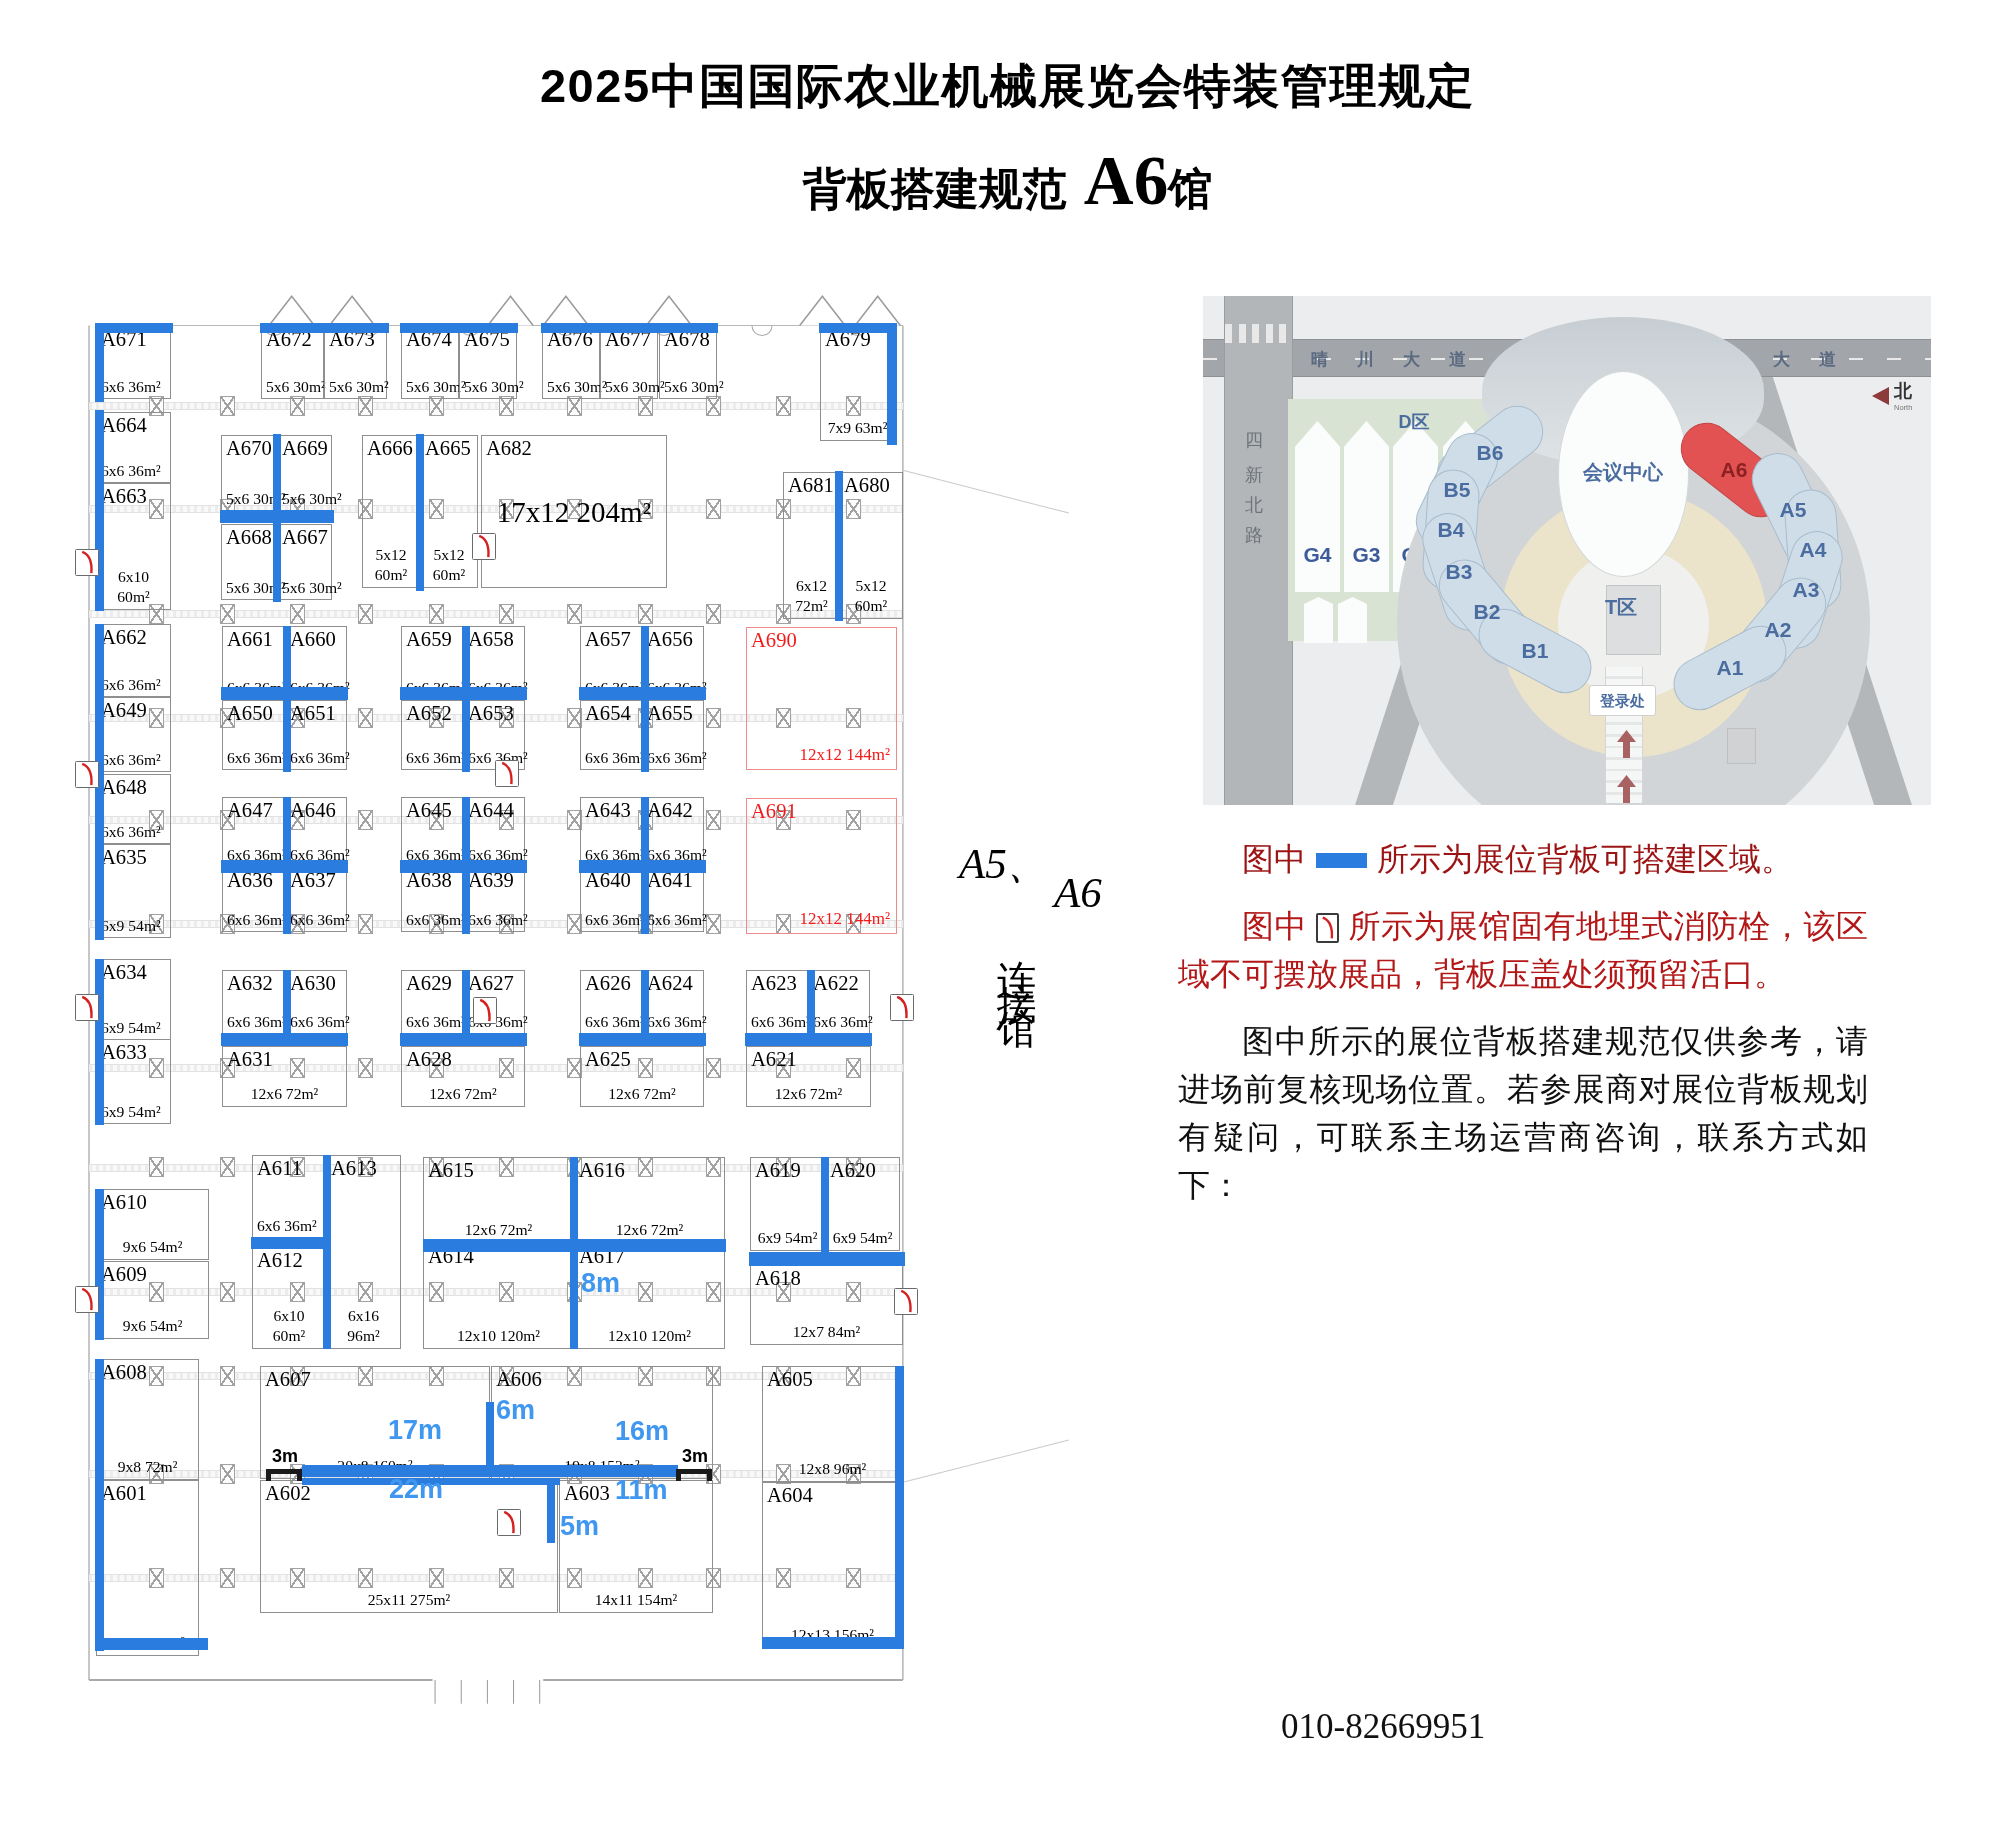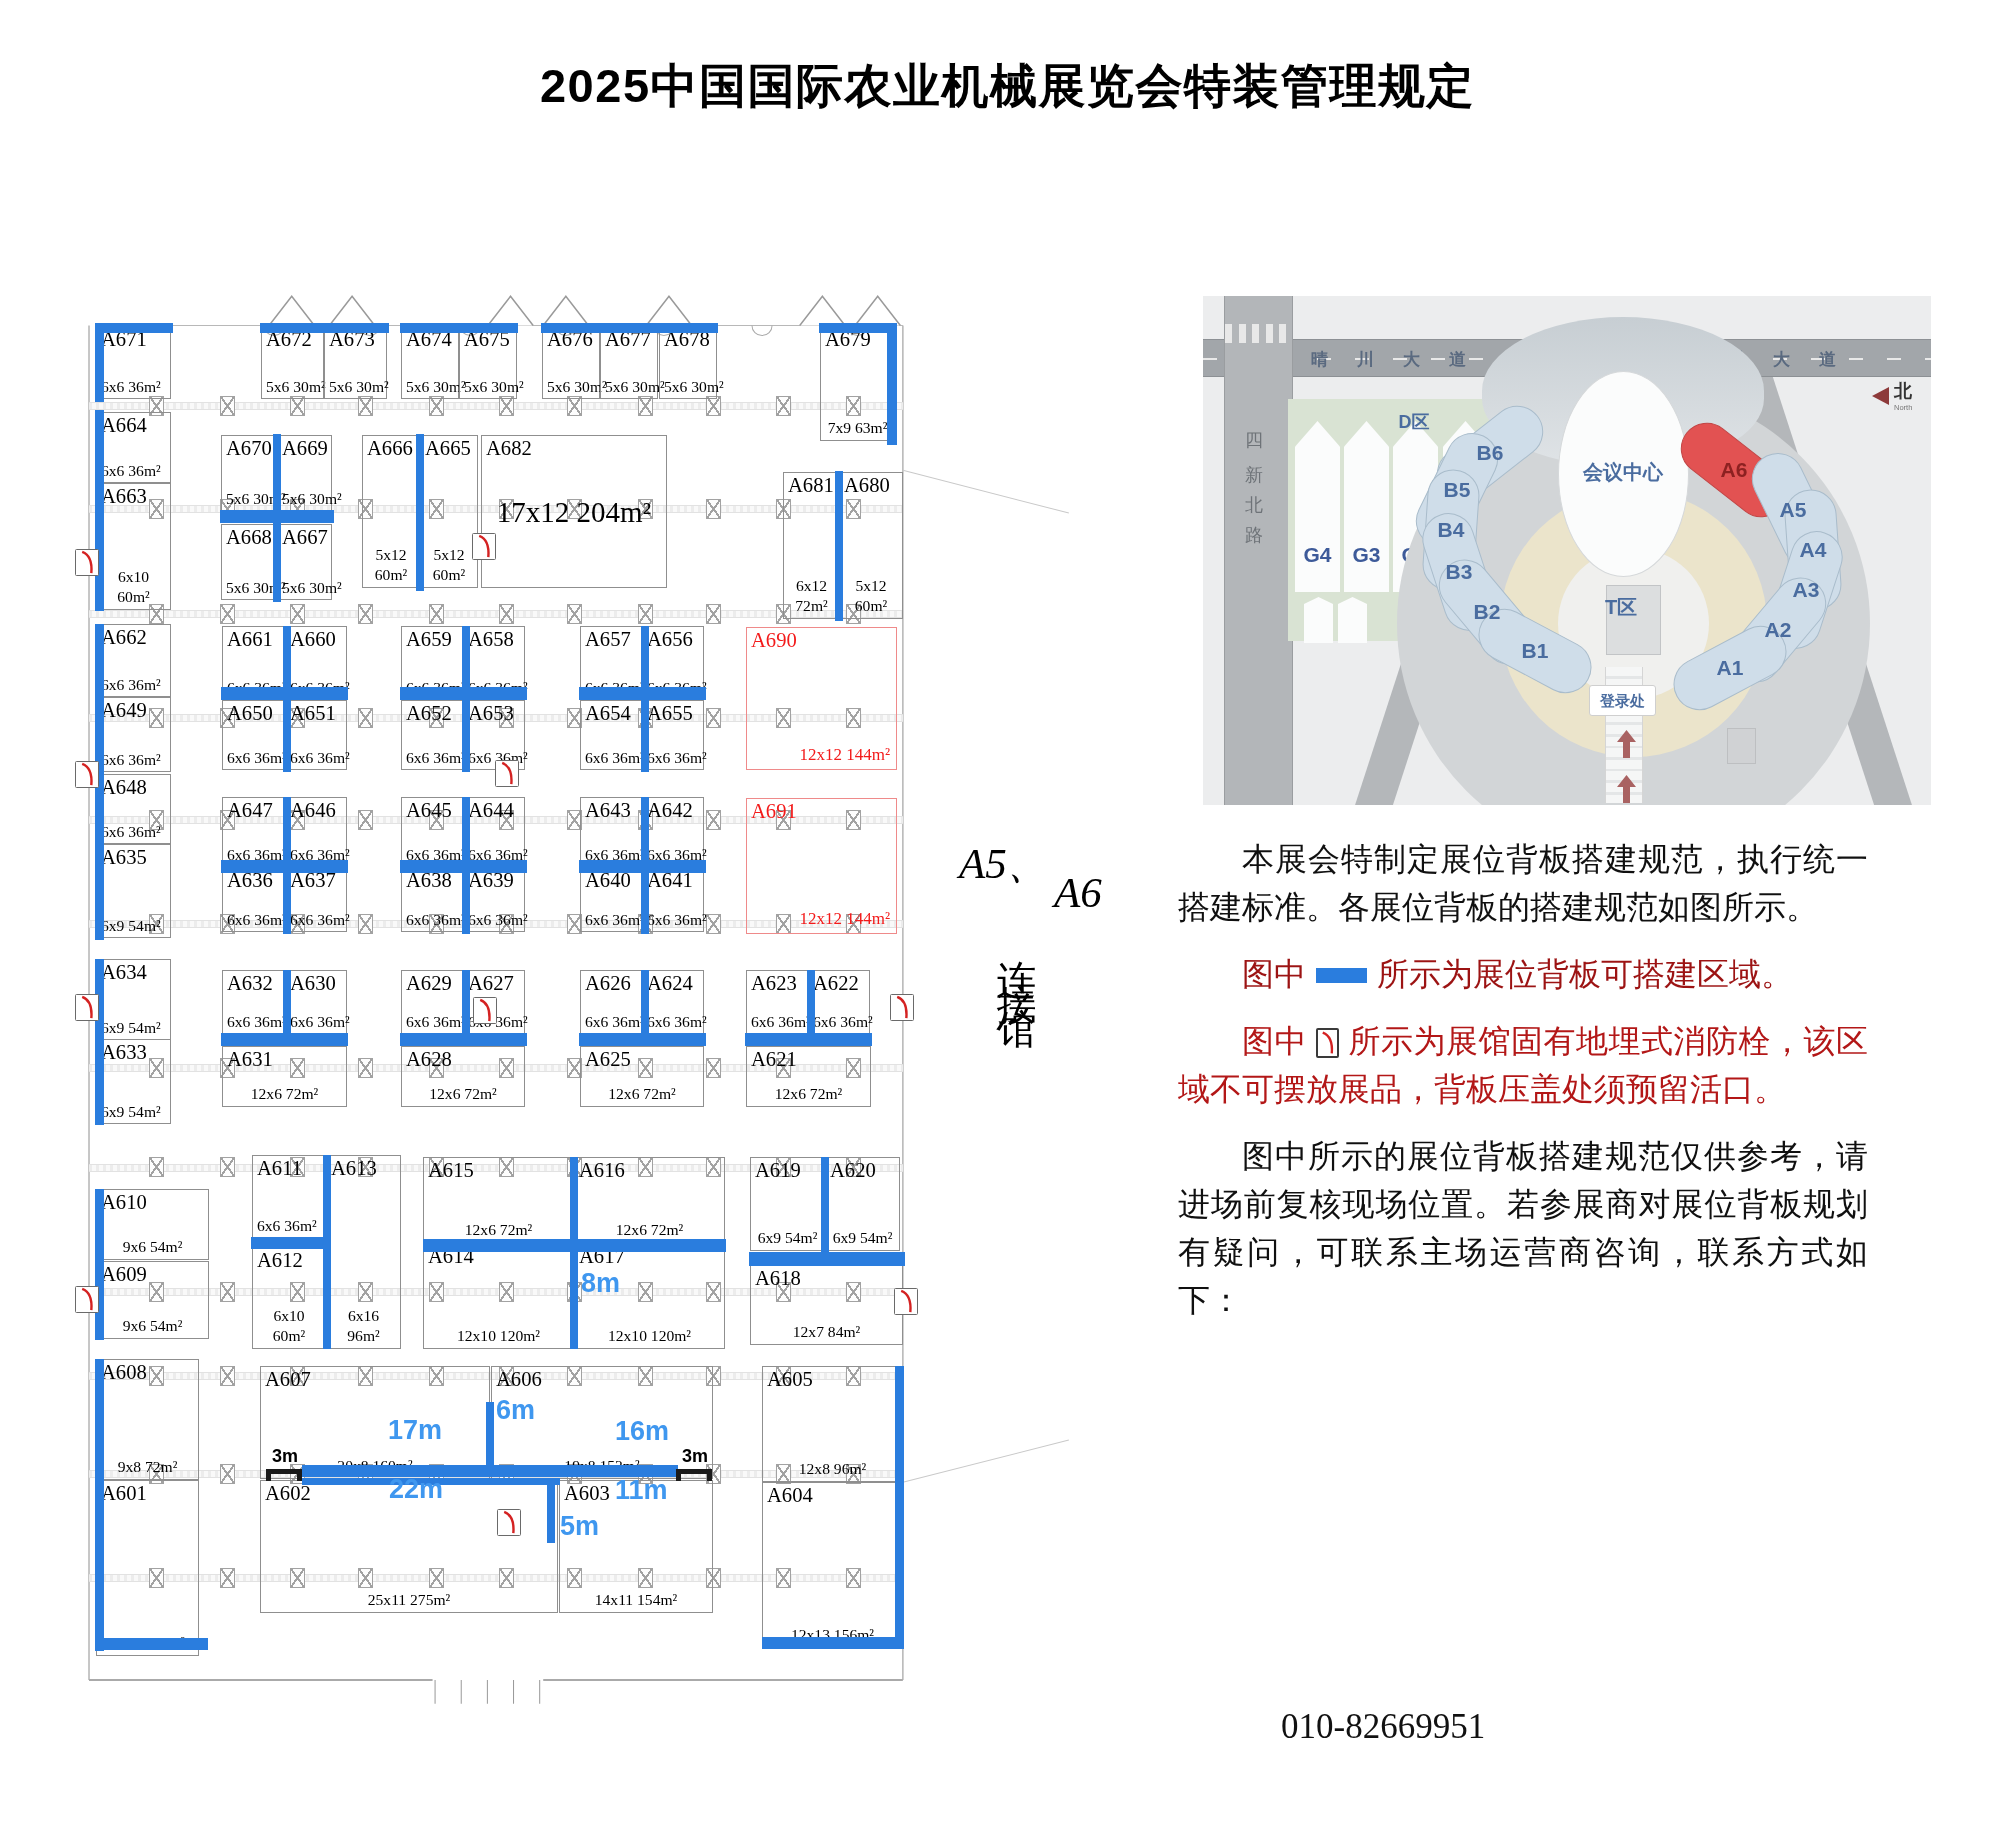--- a/index.html
+++ b/index.html
@@ -77,6 +77,7 @@
 <div class="page">
 
   <div class="t1">2025中国国际农业机械展览会特装管理规定</div>
+  <div class="t2"><span>背板搭建规范</span><span class="num">A6</span><span>馆</span></div>
 
   <div id="plan">
     <svg id="walls" width="1006" height="1434" viewBox="0 0 2000 2850">

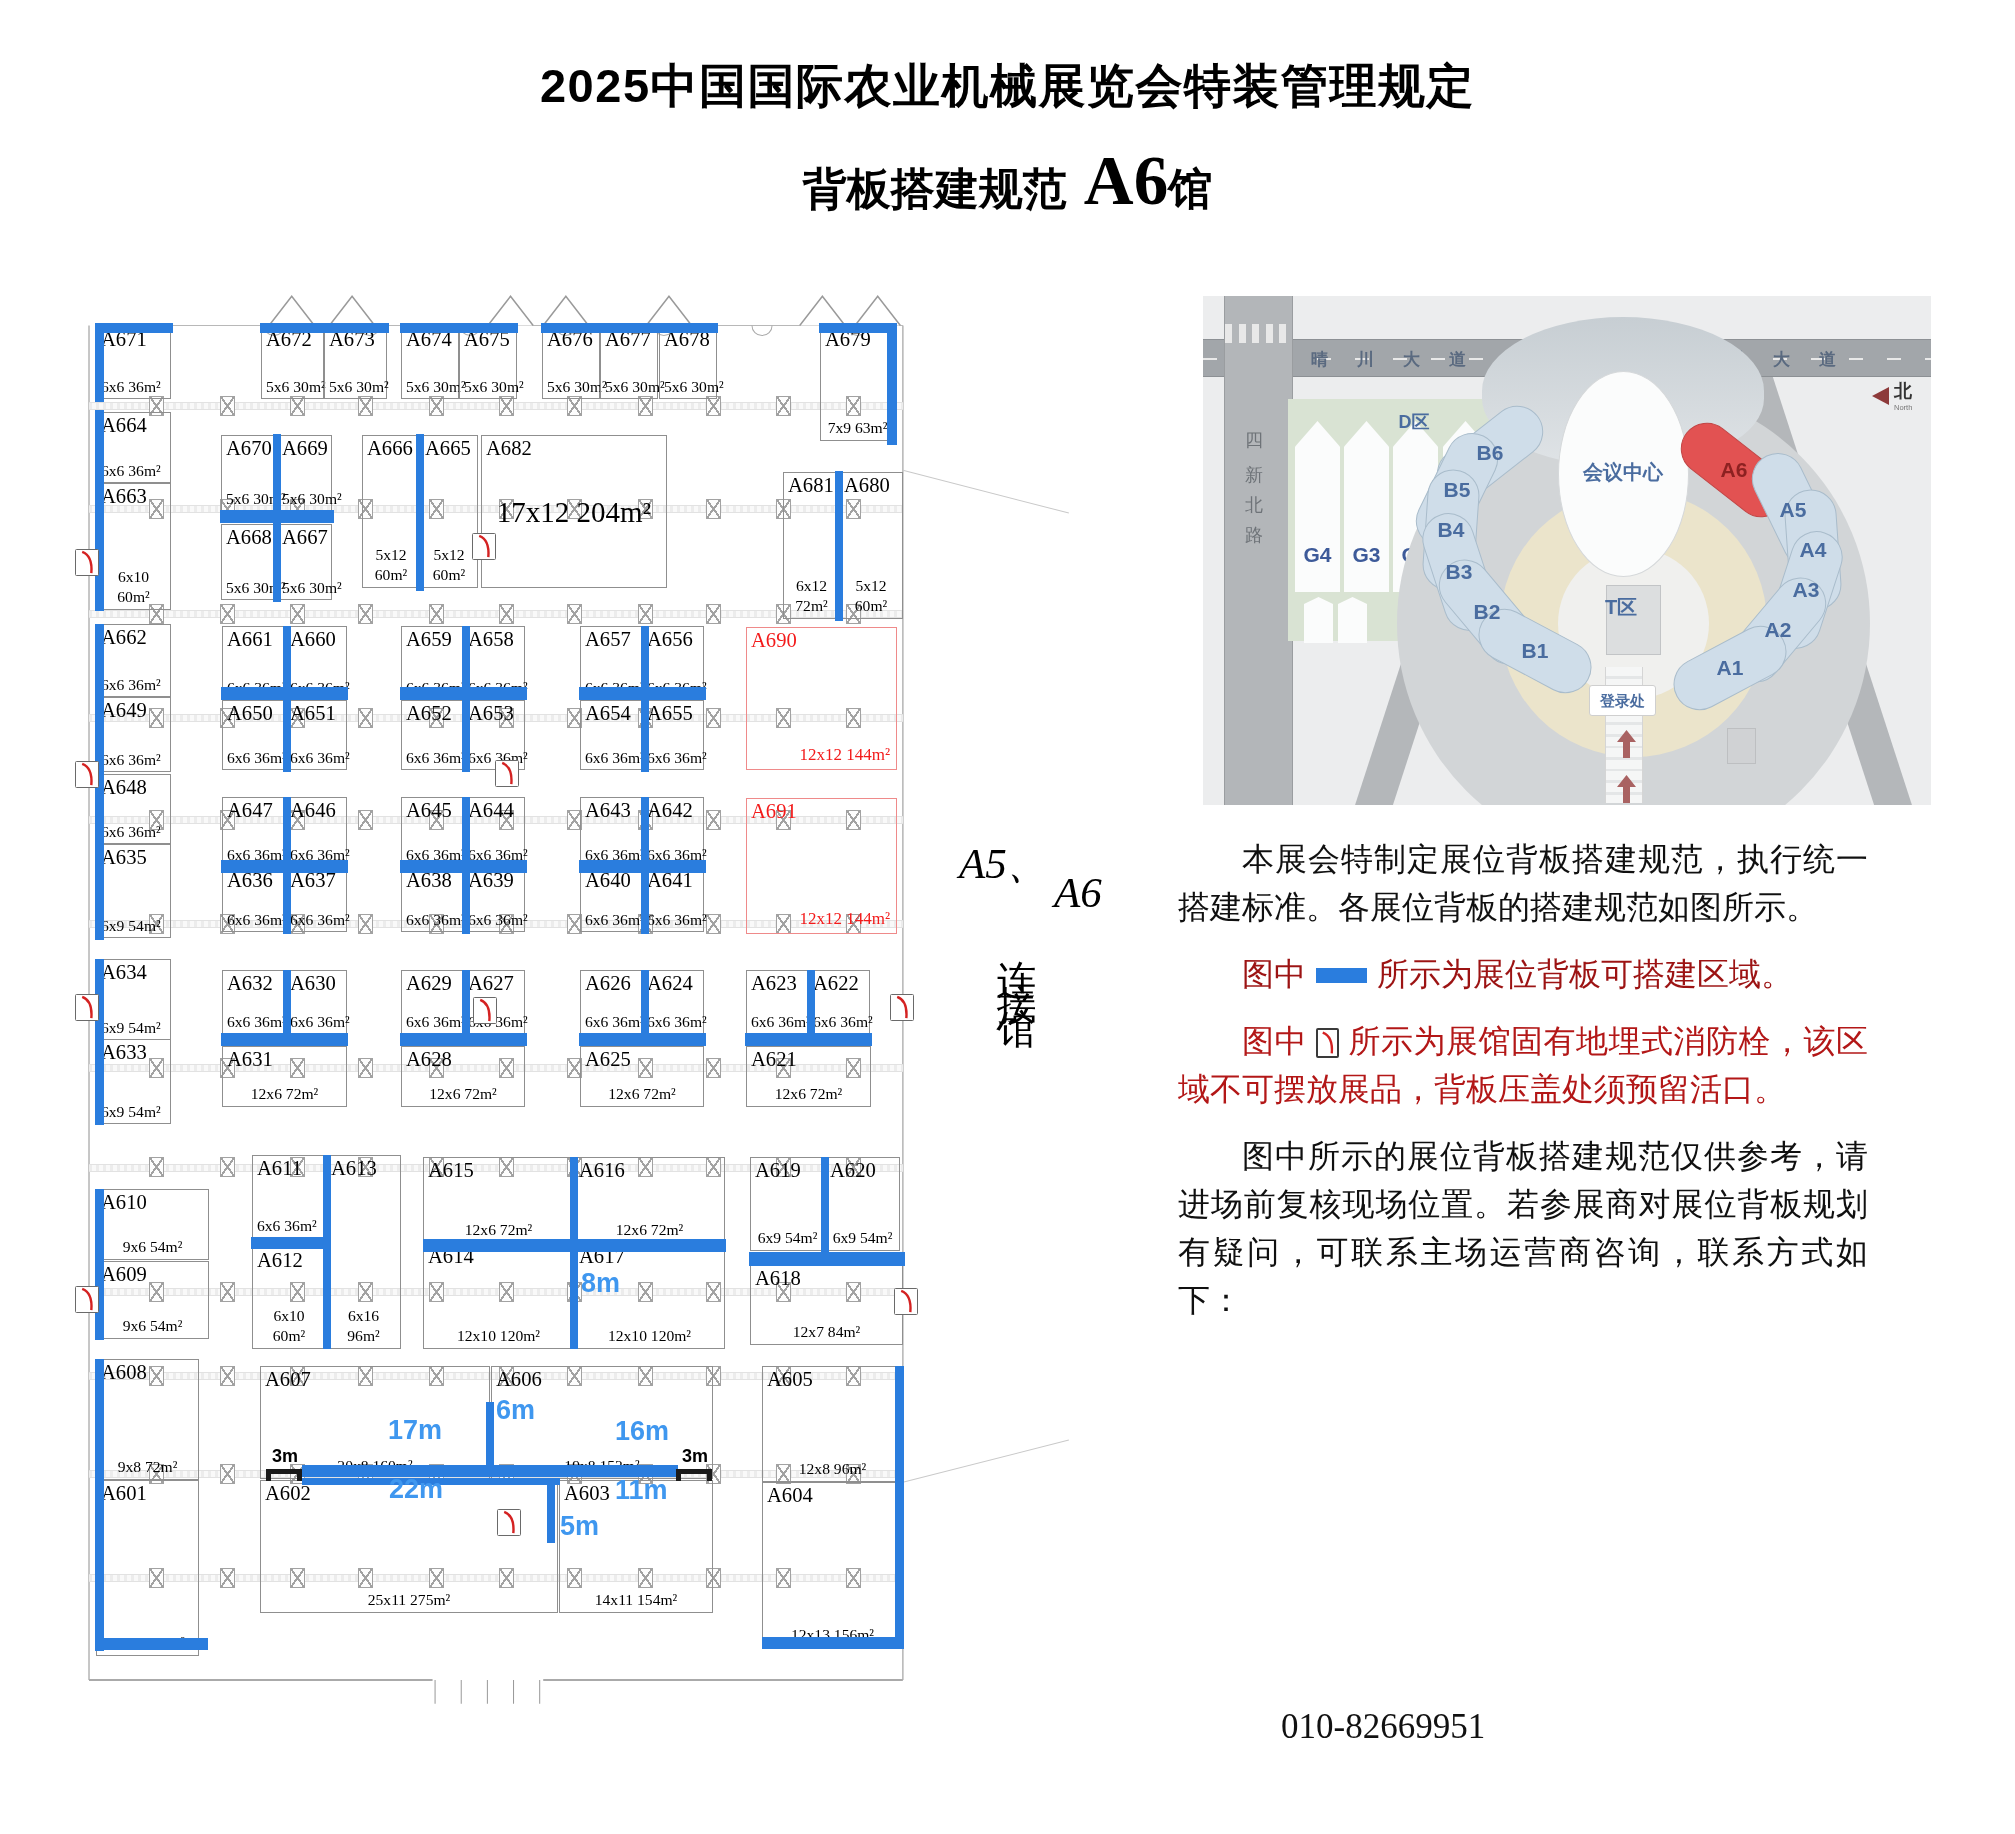--- a/index.html
+++ b/index.html
@@ -801,7 +801,6 @@
   </div>
 
   <div id="paras">
-      <p class="c-black">本展会特制定展位背板搭建规范，执行统一搭建标准。各展位背板的搭建规范如图所示。</p>
       <p class="c-dred"><span>图中</span><span class="ibar"></span><span>所示为展位背板可搭建区域。</span></p>
       <p class="c-red"><span>图中</span><span class="ihyd"><svg viewBox="0 0 40 52">
             <path d="M10 4 C 26 10, 31 24, 29 48" stroke="#d42222" stroke-width="5" fill="none"></path>

